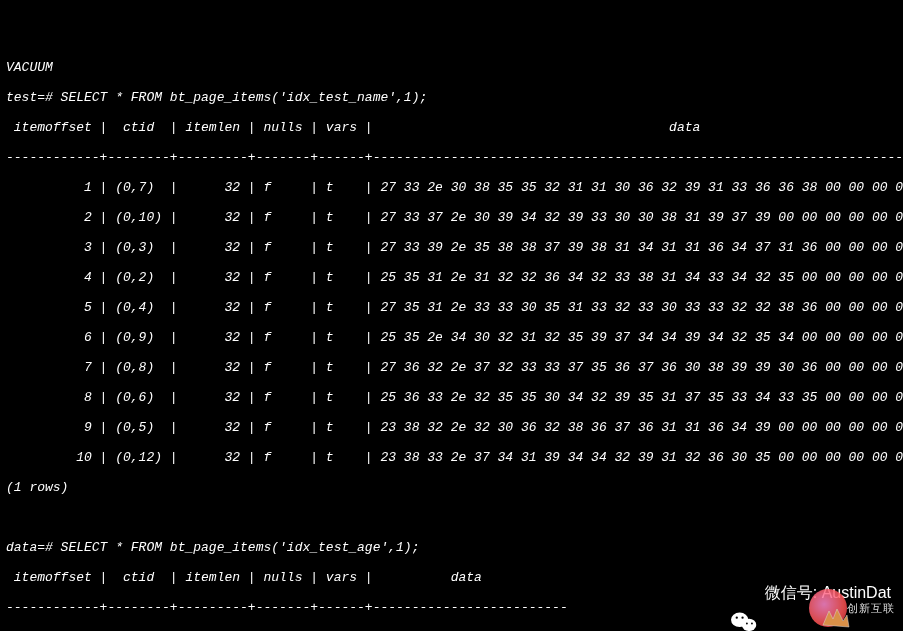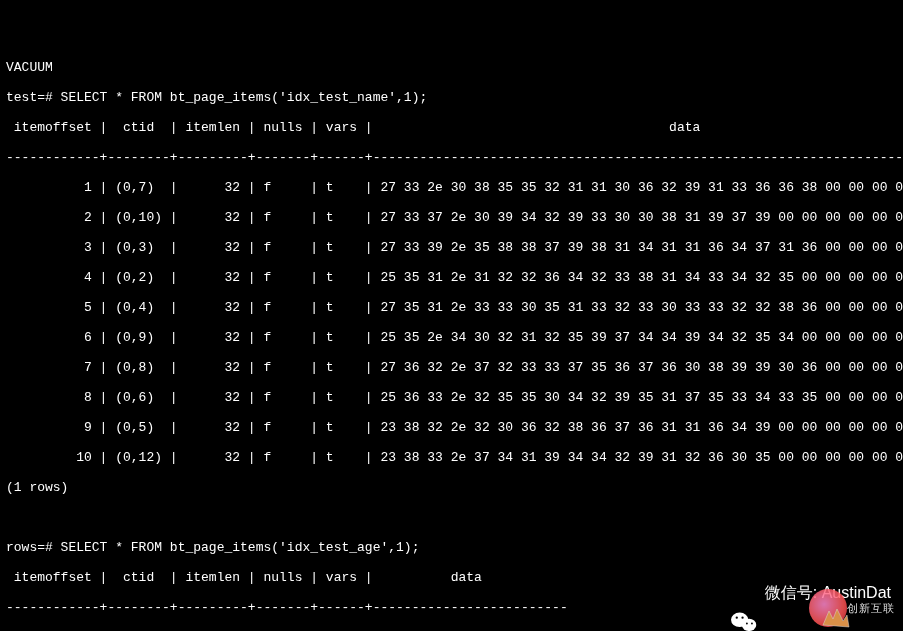--- a/index.html
+++ b/index.html
@@ -16,7 +16,7 @@
       overflow: hidden;
       position: relative;
     }
-    .term { display: block; }
+    .term { display: block; font-style: italic; }
     .watermark-group {
       position: absolute;
       right: 12px;

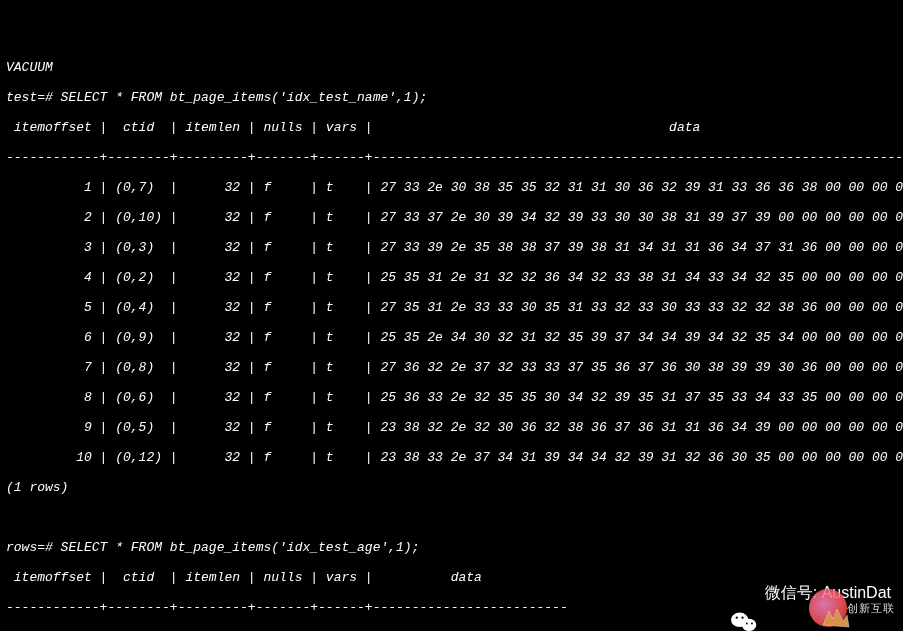--- a/index.html
+++ b/index.html
@@ -69,7 +69,7 @@
 <span class="term">         10 | (0,12) |      32 | f     | t    | 23 38 33 2e 37 34 31 39 34 34 32 39 31 32 36 30 35 00 00 00 00 00 00 00</span>
 <span class="term">(1 rows)</span>
 <span class="term"> </span>
-<span class="term">rows=# SELECT * FROM bt_page_items('idx_test_age',1);</span>
+<span class="term">data=# SELECT * FROM bt_page_items('idx_test_age',1);</span>
 <span class="term"> itemoffset |  ctid  | itemlen | nulls | vars |          data           </span>
 <span class="term">------------+--------+---------+-------+------+-------------------------</span>
 <span class="term">          1 | (0,4)  |      16 | f     | f    | 80 ce 44 9d 17 cd c0 3f</span>

